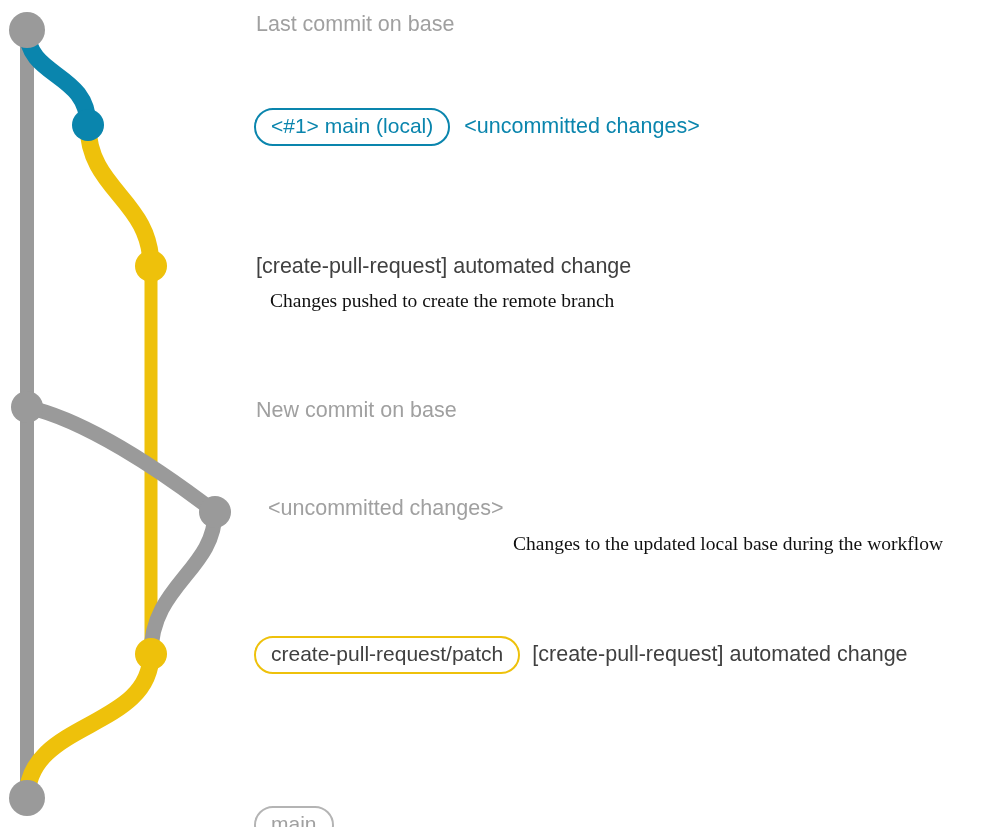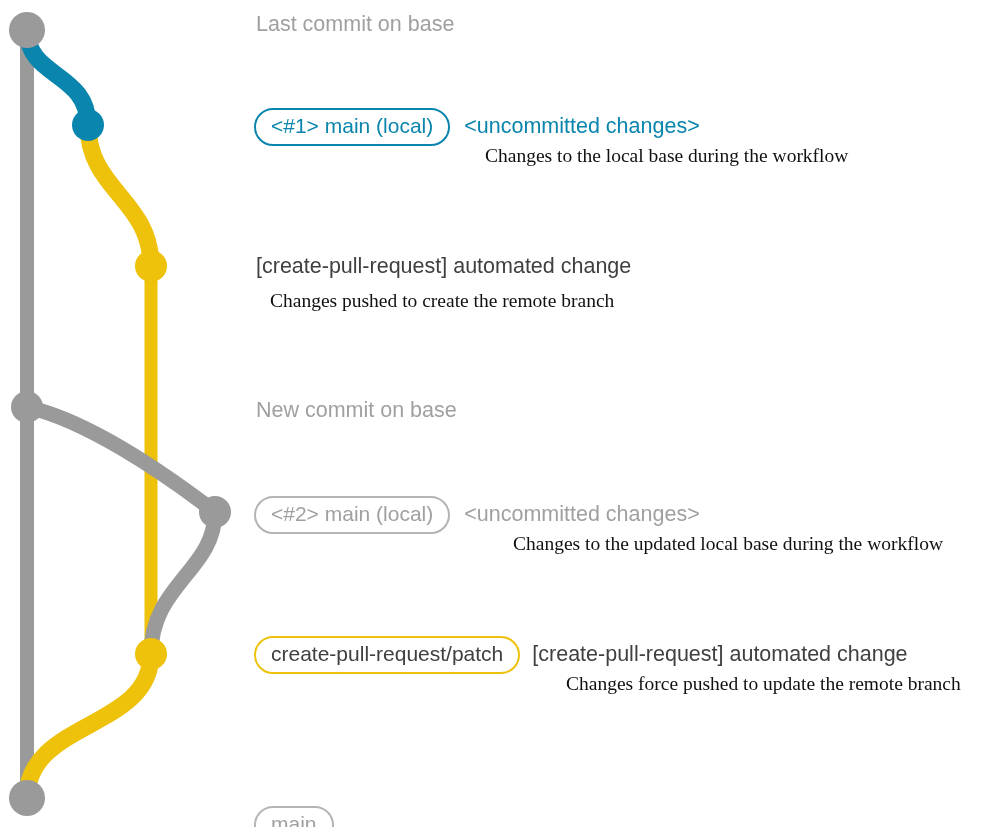--- a/index.html
+++ b/index.html
@@ -127,7 +127,6 @@
     <span class="gap-md"></span>
     <span class="subject c-blue">&lt;uncommitted changes&gt;</span>
   </div>
-  <div class="body-note" style="left:485px; top:145px;">Changes to the local base during the workflow</div>
 
   <div class="row" style="left:256px; top:254px;">
     <span class="plain-title c-yellow">[create-pull-request] automated change</span>

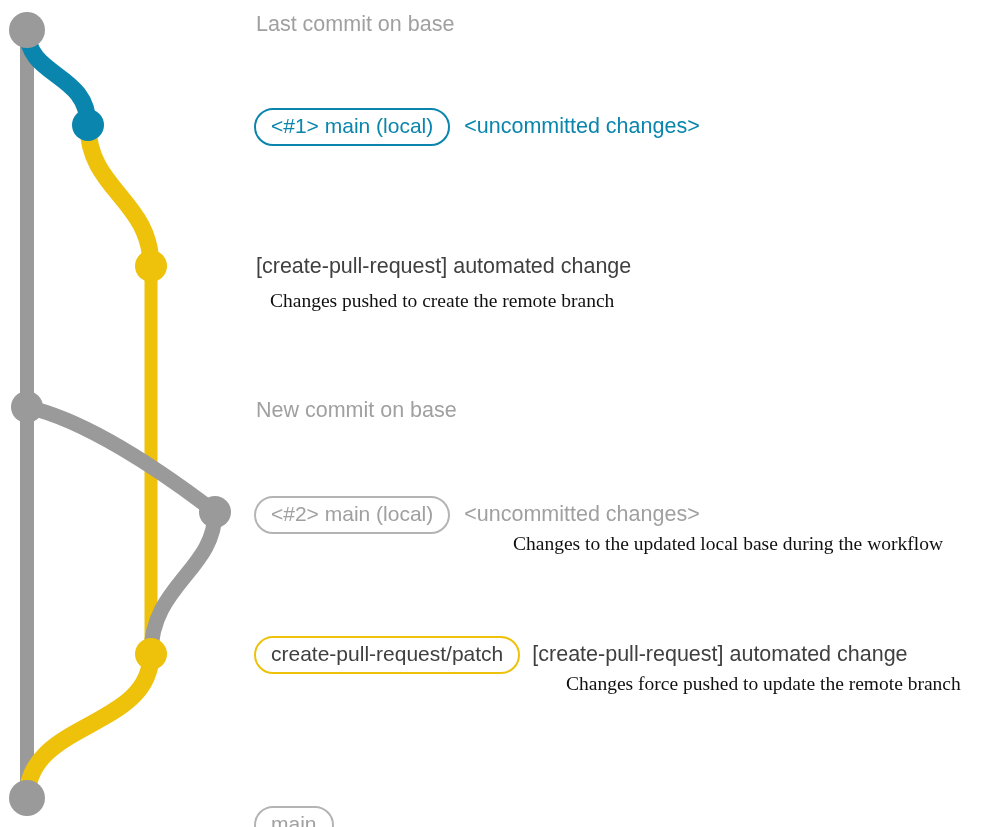--- a/index.html
+++ b/index.html
@@ -138,7 +138,6 @@
   </div>
 
   <div class="row" style="left:254px; top:496px;">
-    <span class="pill c-grey b-grey">&lt;#2&gt; main (local)</span>
     <span class="gap-md"></span>
     <span class="subject c-grey">&lt;uncommitted changes&gt;</span>
   </div>

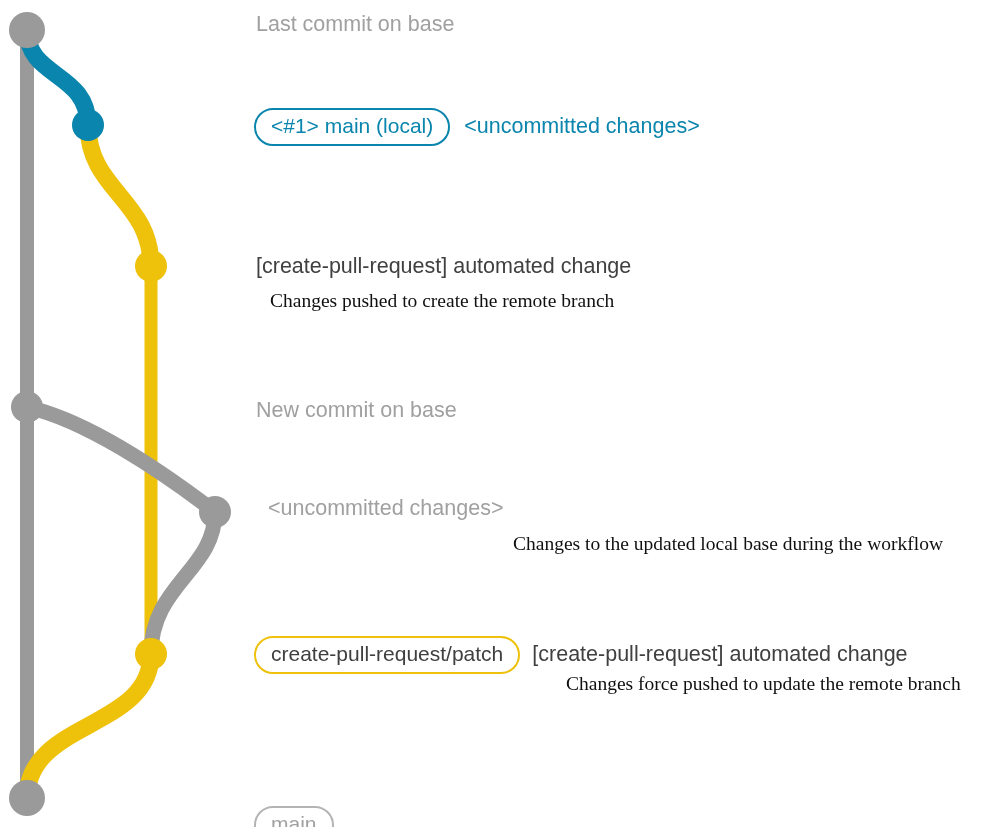--- a/index.html
+++ b/index.html
@@ -148,7 +148,6 @@
     <span class="gap-sm"></span>
     <span class="subject c-yellow">[create-pull-request] automated change</span>
   </div>
-  <div class="body-note" style="left:566px; top:673px;">Changes force pushed to update the remote branch</div>
 
   <div class="row" style="left:254px; top:780px;margin-top:26px;">
     <span class="pill c-grey b-grey">main</span>

